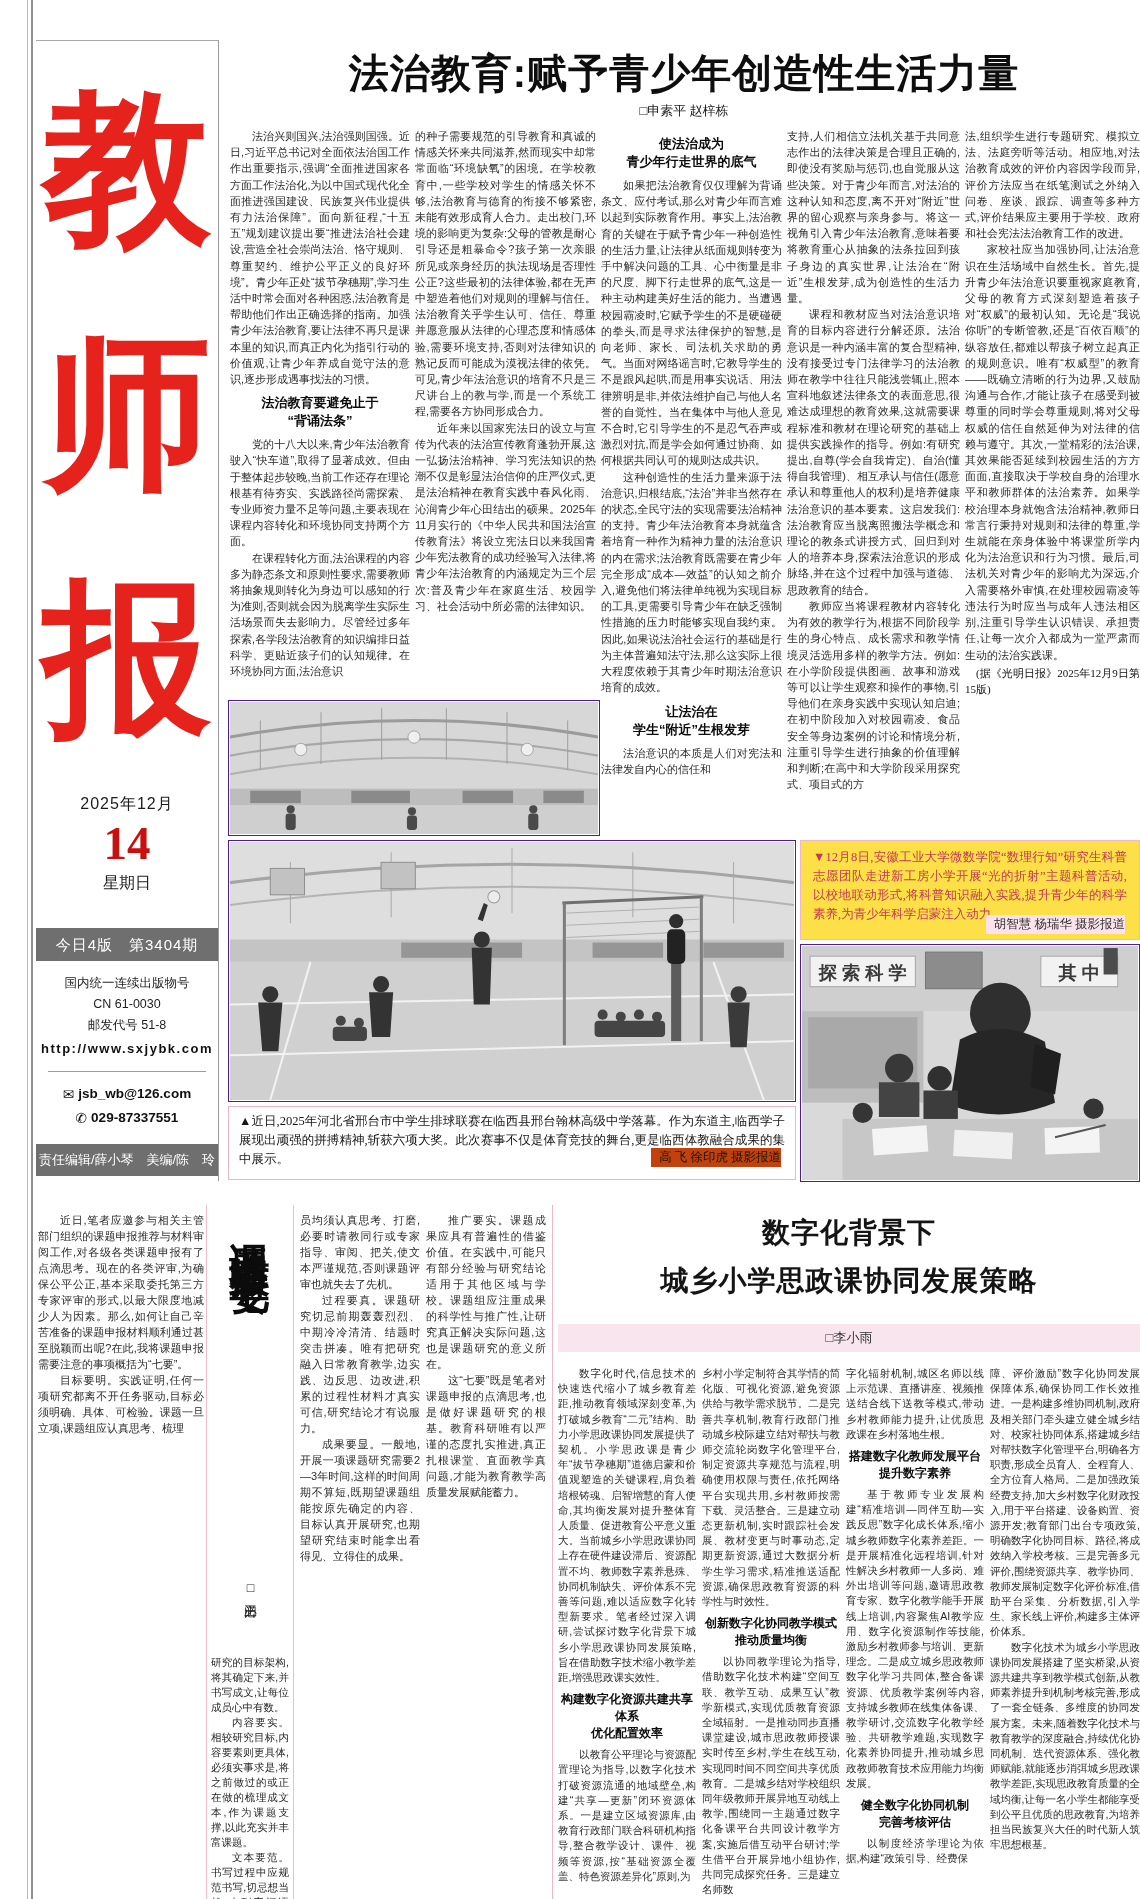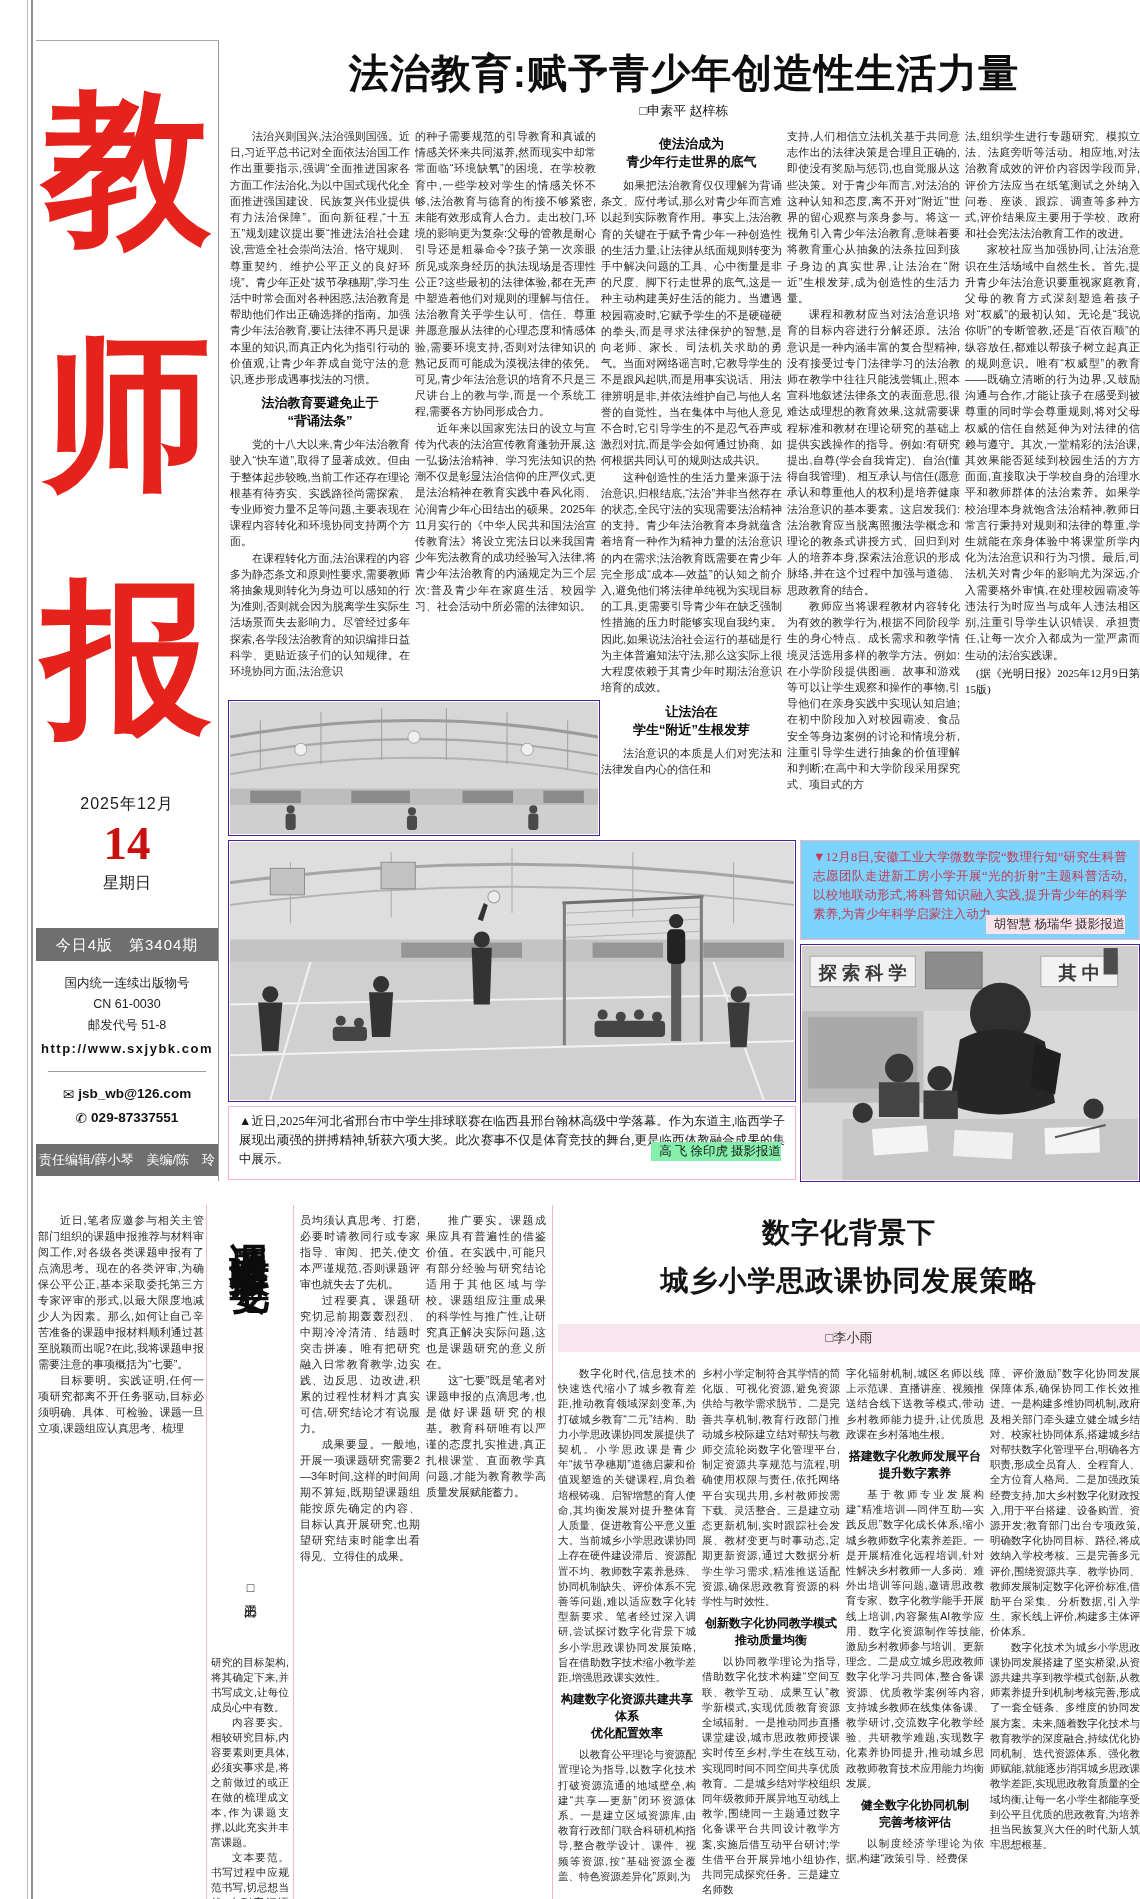--- a/index.html
+++ b/index.html
@@ -40,7 +40,7 @@
   .pbox svg{display:block;width:100%;height:100%;}
   .capbox{position:absolute;border:1px solid #f0b6cc;background:#fff;box-sizing:border-box;padding:5px 10px 12px 10px;font-family:"Liberation Serif","DejaVu Serif",serif;font-size:12.5px;line-height:19px;color:#161616;text-align:justify;}
   .capbox .credit{position:absolute;right:14px;bottom:18px;background:#86efac;padding-left:8px;}
-  .pinknote{position:absolute;border:1px solid #f0b6cc;background:#7dd3fc;box-sizing:border-box;padding:7px 12px 4px 12px;font-family:"Liberation Serif","DejaVu Serif",serif;font-size:12.5px;line-height:19px;color:#c33a55;text-align:justify;}
+  .pinknote{position:absolute;border:1px solid #f0b6cc;background:#fde047;box-sizing:border-box;padding:7px 12px 4px 12px;font-family:"Liberation Serif","DejaVu Serif",serif;font-size:12.5px;line-height:19px;color:#c33a55;text-align:justify;}
   .pinknote .credit{position:absolute;right:14px;bottom:5px;color:#333;background:#fbe3ee;padding-left:8px;}
   
   .tcolwrap{font-size:11px;line-height:16px;}

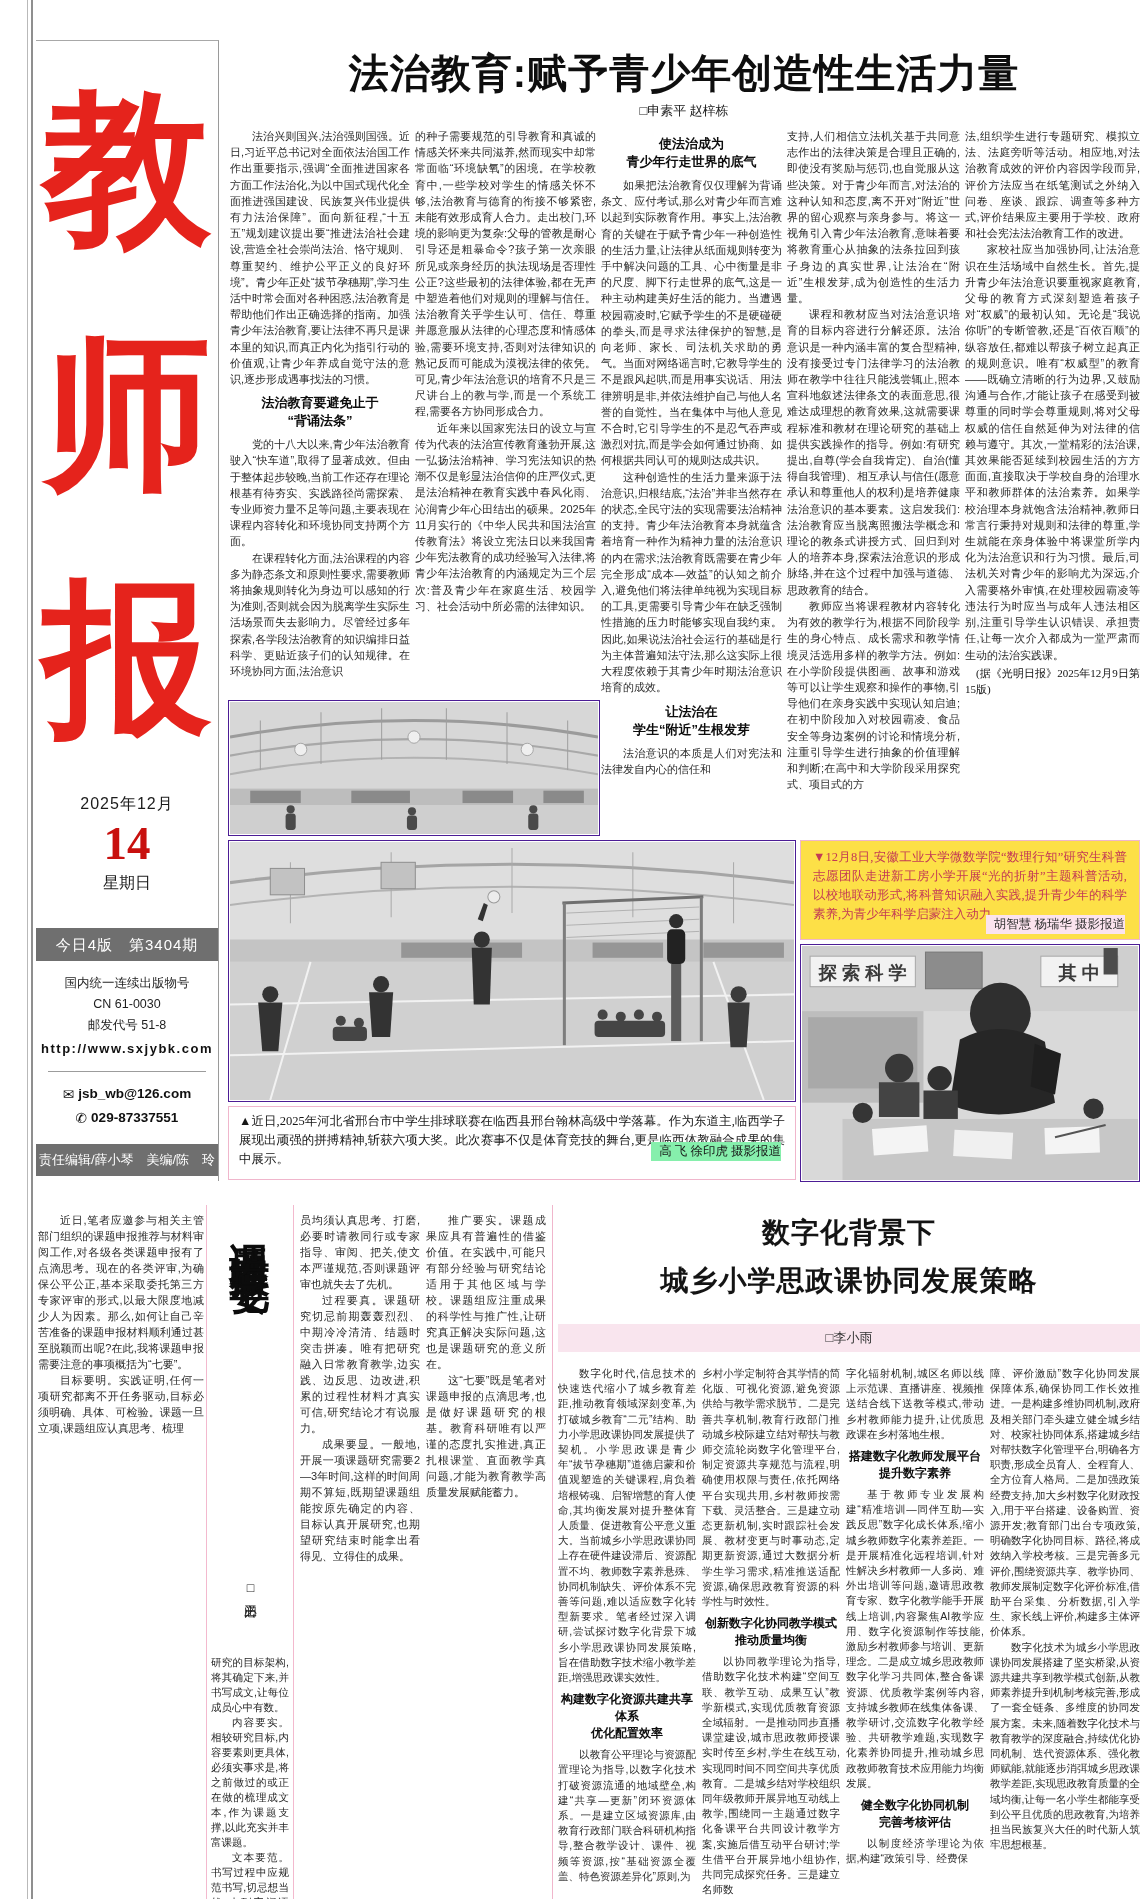--- a/index.html
+++ b/index.html
@@ -39,7 +39,7 @@
   .pbox{position:absolute;border:1px solid #4c1d95;background:#fff;box-sizing:border-box;padding:1px;}
   .pbox svg{display:block;width:100%;height:100%;}
   .capbox{position:absolute;border:1px solid #f0b6cc;background:#fff;box-sizing:border-box;padding:5px 10px 12px 10px;font-family:"Liberation Serif","DejaVu Serif",serif;font-size:12.5px;line-height:19px;color:#161616;text-align:justify;}
-  .capbox .credit{position:absolute;right:14px;bottom:18px;background:#86efac;padding-left:8px;}
+  .capbox .credit{position:absolute;right:14px;bottom:12px;background:#c2410c;padding-left:8px;}
   .pinknote{position:absolute;border:1px solid #f0b6cc;background:#fde047;box-sizing:border-box;padding:7px 12px 4px 12px;font-family:"Liberation Serif","DejaVu Serif",serif;font-size:12.5px;line-height:19px;color:#c33a55;text-align:justify;}
   .pinknote .credit{position:absolute;right:14px;bottom:5px;color:#333;background:#fbe3ee;padding-left:8px;}
   

